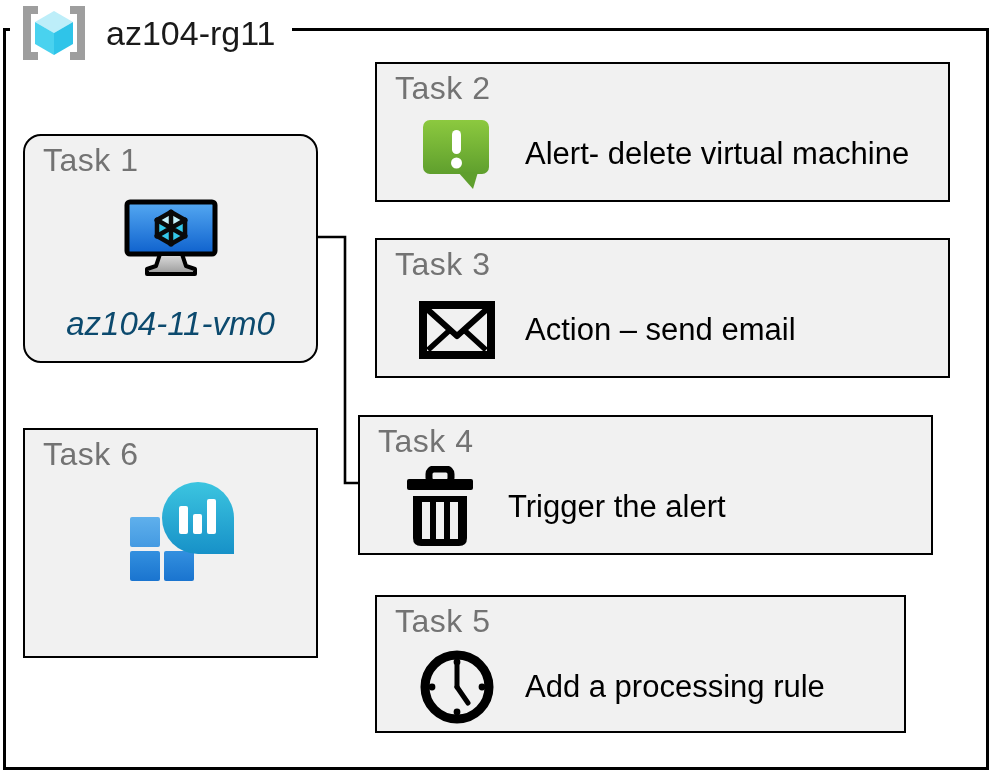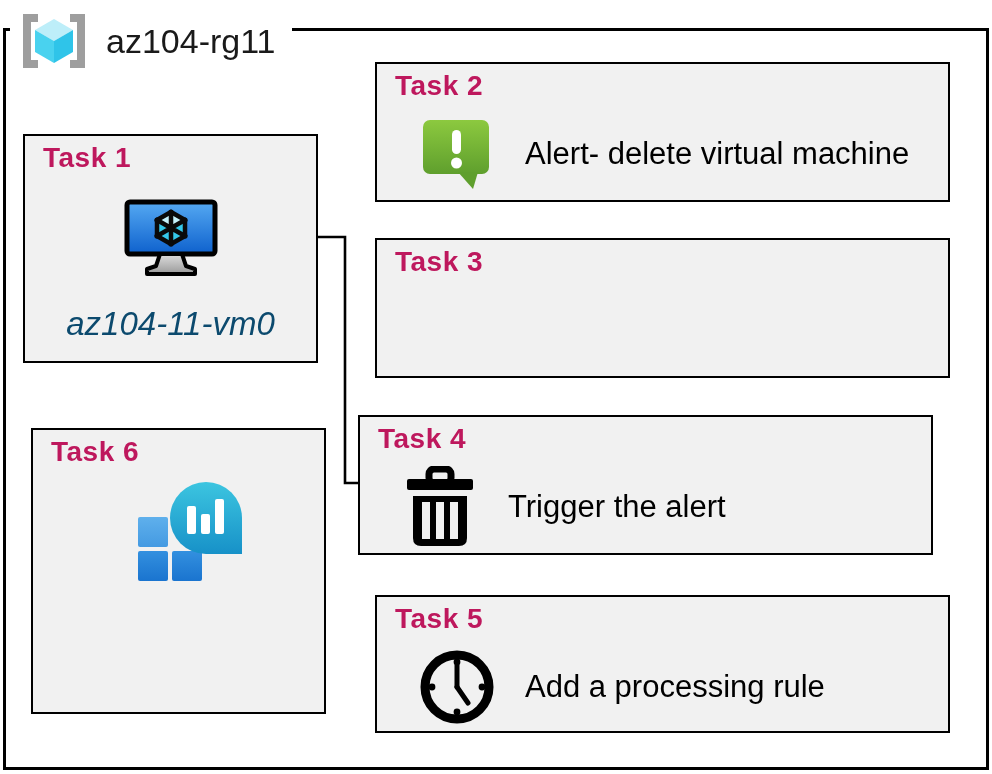--- a/index.html
+++ b/index.html
@@ -13,7 +13,7 @@
   }
   .legend {
     position:absolute; left:10px; top:0; height:58px; display:flex;
-    align-items:center; gap:14px; background:#ffffff; padding:12px 16px 0 6px; z-index:3;
+    align-items:center; gap:14px; background:#ffffff; padding:4px 16px 0 6px; z-index:3;
   }
   .legend-title { font-size:34px; color:#1a1a1a; white-space:nowrap; }
   .task-box {

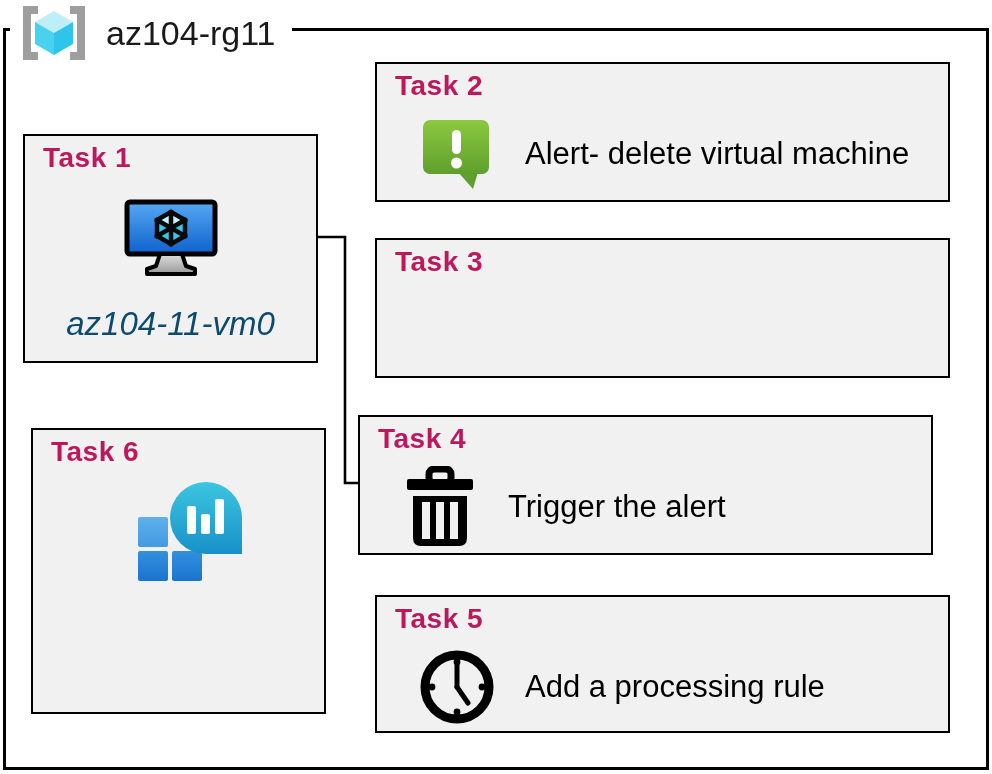--- a/index.html
+++ b/index.html
@@ -21,8 +21,8 @@
     box-sizing:border-box; z-index:2;
   }
   .task-title {
-    position:absolute; left:18px; top:6px; font-weight:bold;
-    font-size:28px; color:#be185d; letter-spacing:0.5px;
+    position:absolute; left:18px; top:6px; font-weight:normal;
+    font-size:32px; color:#737373; letter-spacing:0.5px;
   }
   .task-row {
     position:absolute; left:36px; right:12px; top:44px; height:92px;

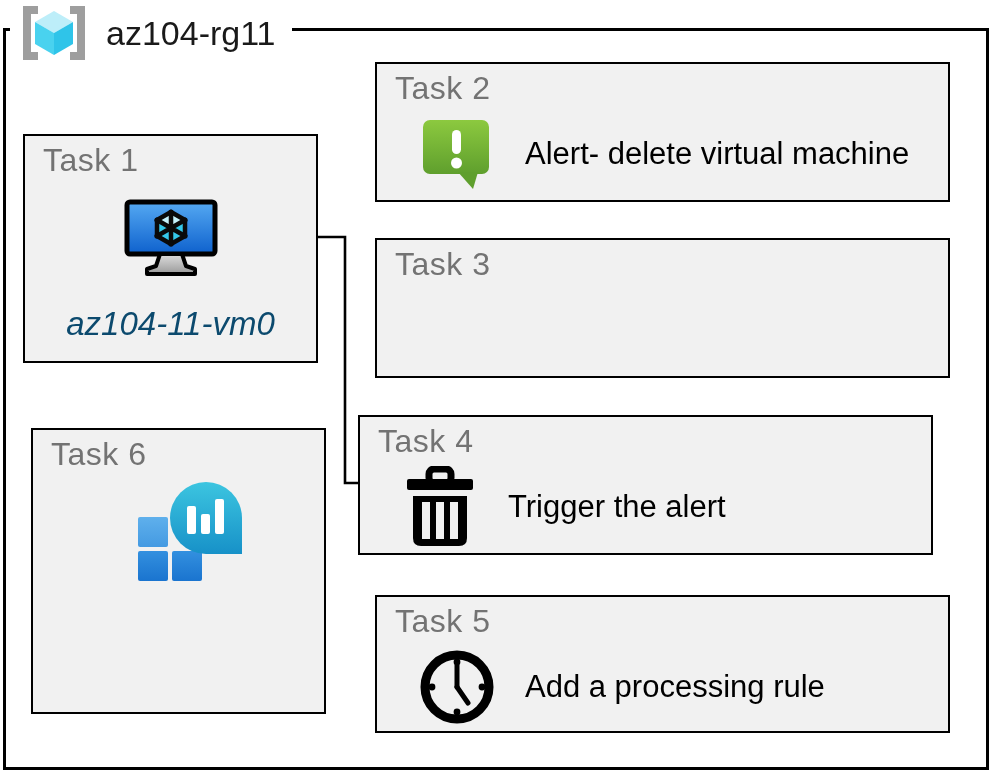--- a/index.html
+++ b/index.html
@@ -62,7 +62,7 @@
     <span class="legend-title">az104-rg11</span>
   </div>
 
-  <div class="task-box" style="left:23px; top:134px; width:295px; height:229px;">
+  <div class="task-box" style="left:23px; top:134px; width:295px; height:229px;border-radius:18px;">
     <div class="task-title">Task 1</div>
     <span class="abs" style="left:99px; top:63px;">
       <svg width="94" height="78" viewBox="0 0 94 78">

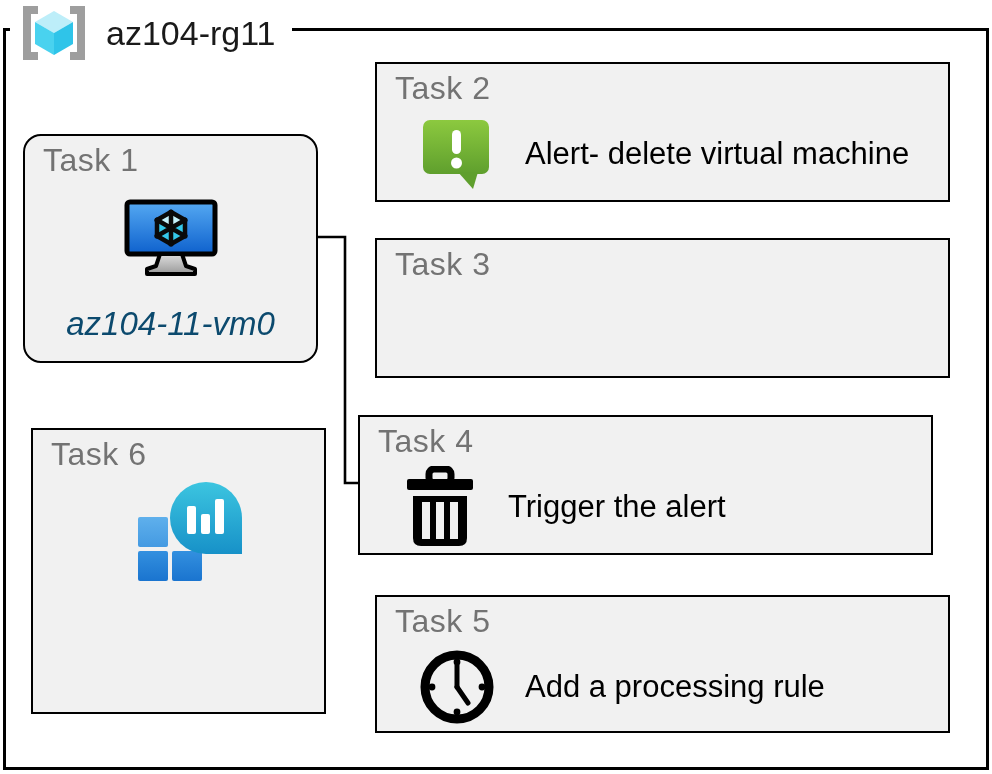--- a/index.html
+++ b/index.html
@@ -149,6 +149,16 @@
 
   <div class="task-box" style="left:375px; top:238px; width:575px; height:140px;">
     <div class="task-title">Task 3</div>
+    <div class="task-row">
+      <span class="icon-slot">
+        <svg width="76" height="58" viewBox="0 0 76 58">
+          <rect x="4" y="4" width="68" height="50" fill="#f1f1f1" stroke="#000" stroke-width="8"></rect>
+          <path d="M9 49 L32 28 M67 49 L44 28" stroke="#000" stroke-width="5.5" fill="none"></path>
+          <path d="M8 8 L38 35 L68 8" stroke="#000" stroke-width="6" fill="none" stroke-linejoin="round"></path>
+        </svg>
+      </span>
+      <span class="task-label">Action – send email</span>
+    </div>
   </div>
 
   <div class="task-box" style="left:358px; top:415px; width:575px; height:140px;">

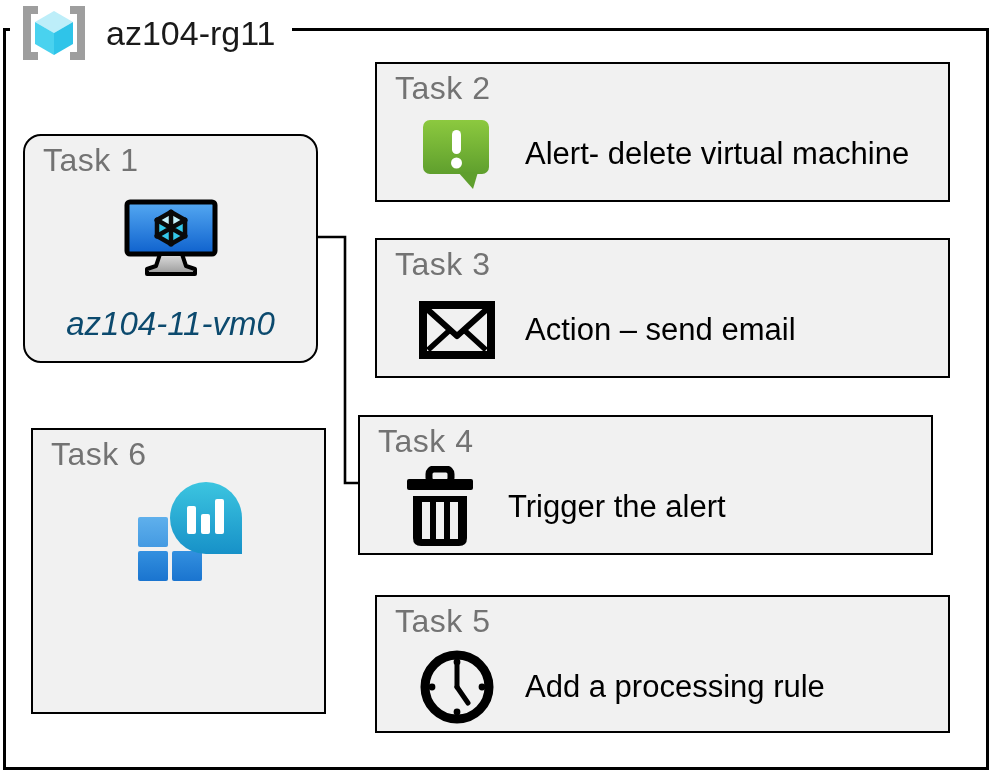--- a/index.html
+++ b/index.html
@@ -97,7 +97,7 @@
     <div class="caption">az104-11-vm0</div>
   </div>
 
-  <div class="task-box" style="left:31px; top:428px; width:295px; height:286px;">
+  <div class="task-box" style="left:23px; top:428px; width:295px; height:230px;">
     <div class="task-title">Task 6</div>
     <span class="abs" style="left:103px; top:50px;">
       <svg width="112" height="106" viewBox="0 0 112 106">

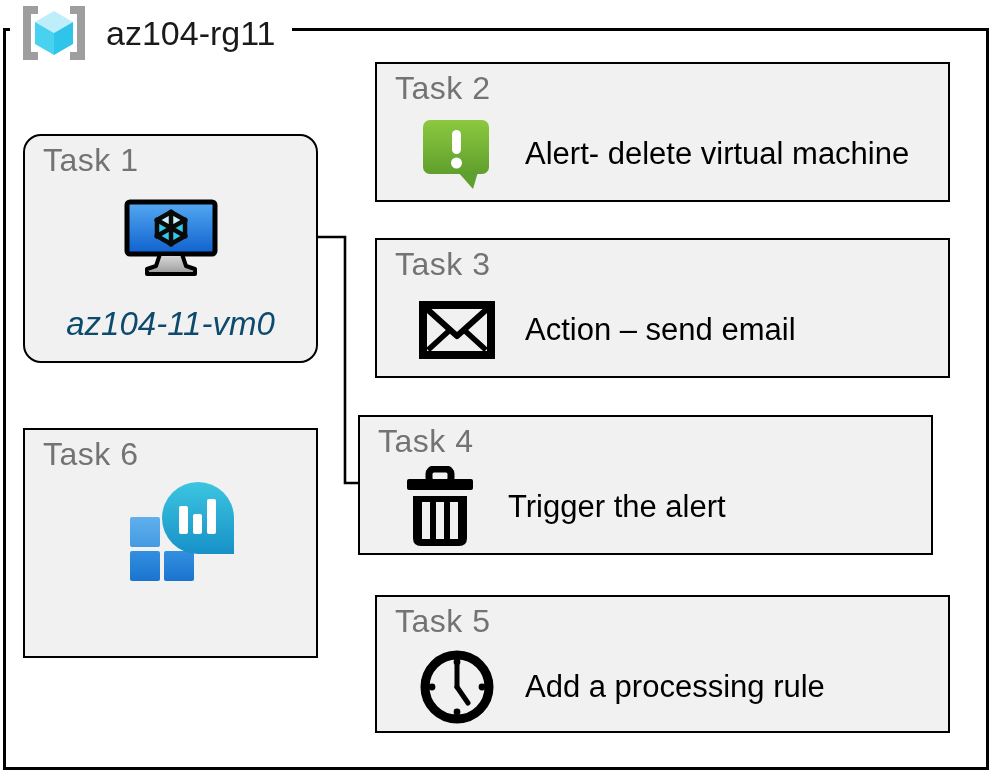--- a/index.html
+++ b/index.html
@@ -178,7 +178,7 @@
     </div>
   </div>
 
-  <div class="task-box" style="left:375px; top:595px; width:575px; height:138px;">
+  <div class="task-box" style="left:375px; top:595px; width:531px; height:138px;">
     <div class="task-title">Task 5</div>
     <div class="task-row">
       <span class="icon-slot">

